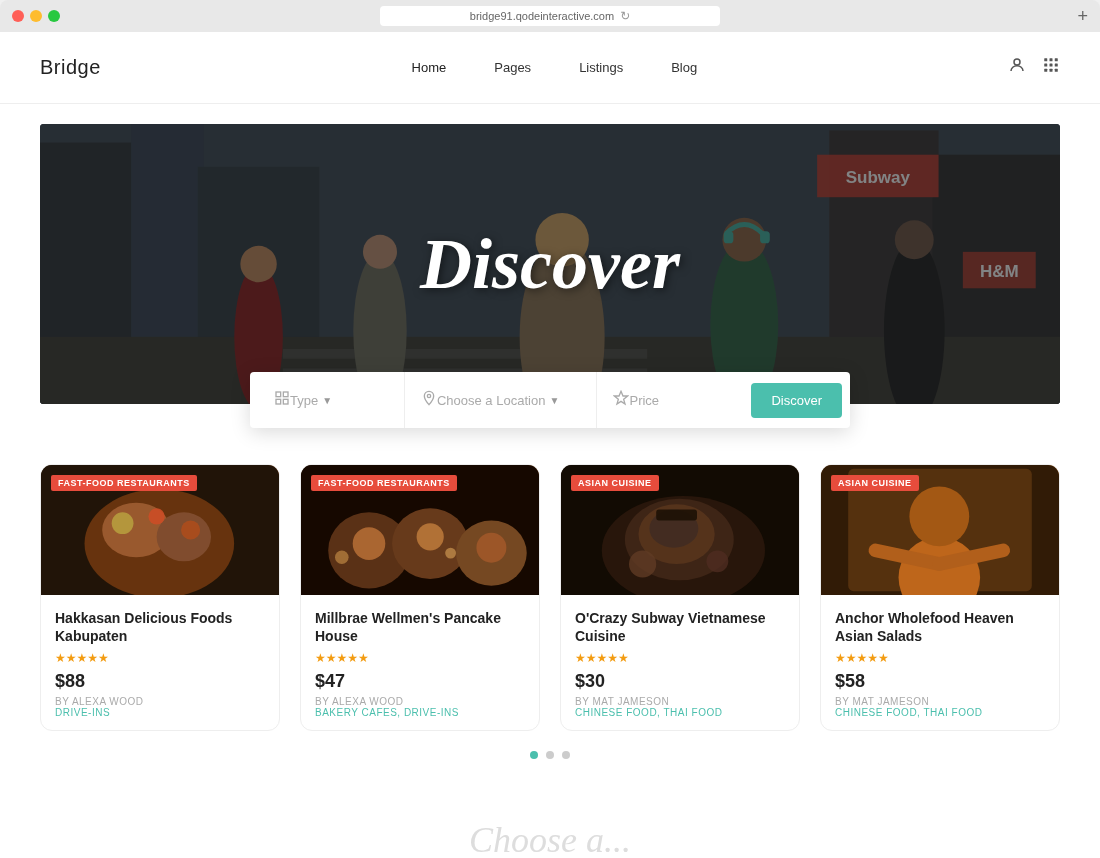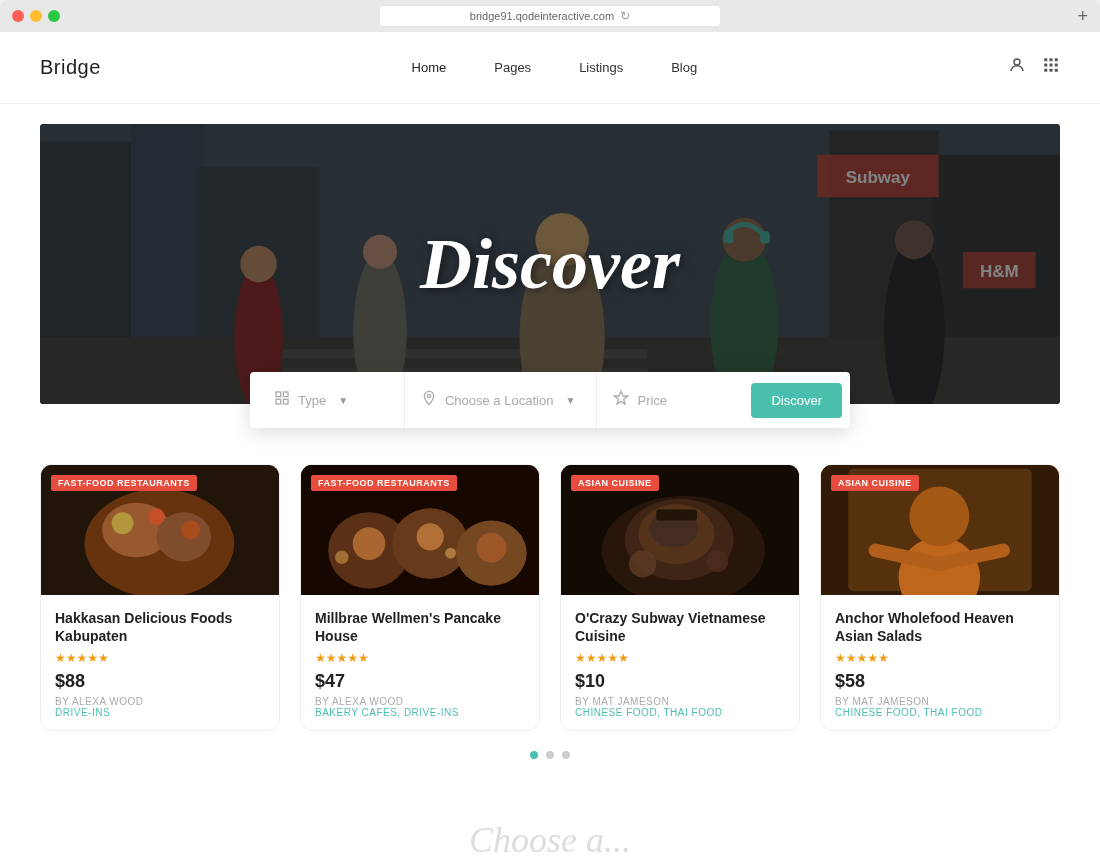--- a/index.html
+++ b/index.html
@@ -139,7 +139,6 @@
     .search-field {
       display: flex;
       align-items: center;
-      gap: 8px;
       padding: 0 16px;
       flex: 1;
       cursor: pointer;

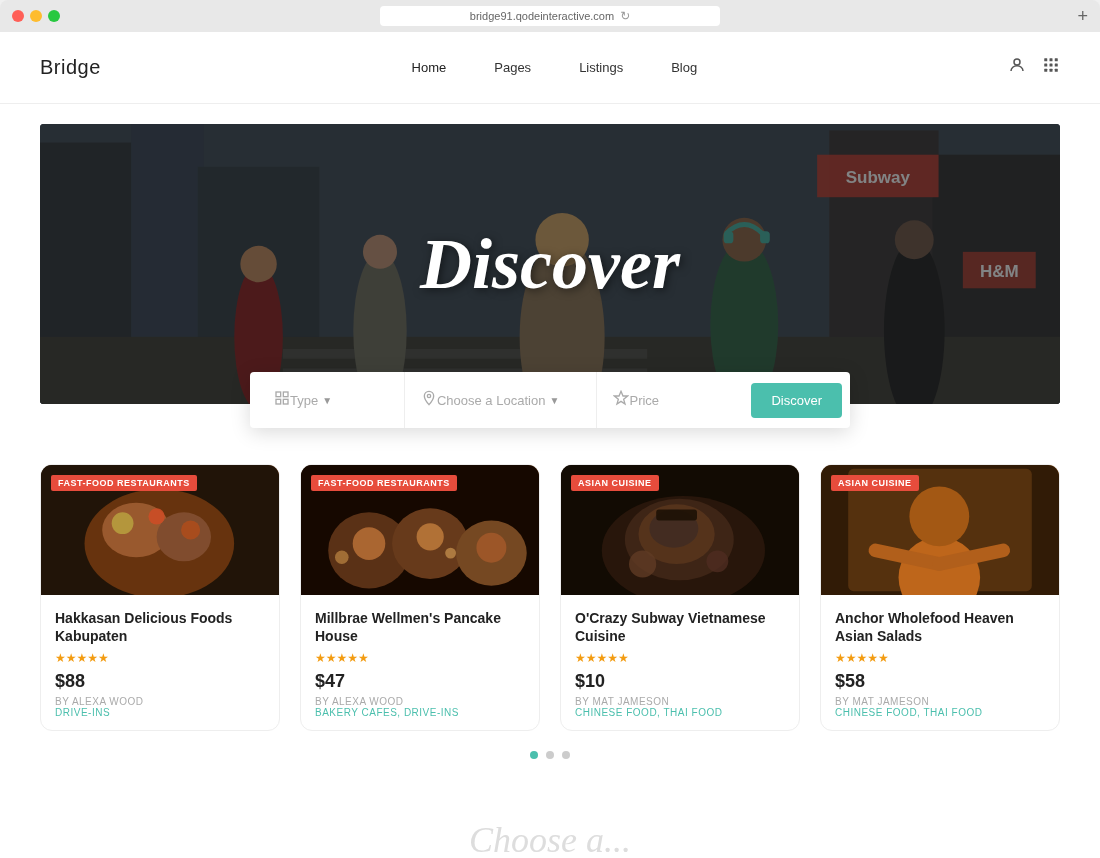--- a/index.html
+++ b/index.html
@@ -481,7 +481,7 @@
         <div class="listing-body">
           <div class="listing-title">O'Crazy Subway Vietnamese Cuisine</div>
           <div class="stars">★★★★★</div>
-          <div class="listing-price">$10</div>
+          <div class="listing-price">$30</div>
           <div class="listing-author">BY MAT JAMESON</div>
           <div class="listing-tags">CHINESE FOOD, THAI FOOD</div>
         </div>

